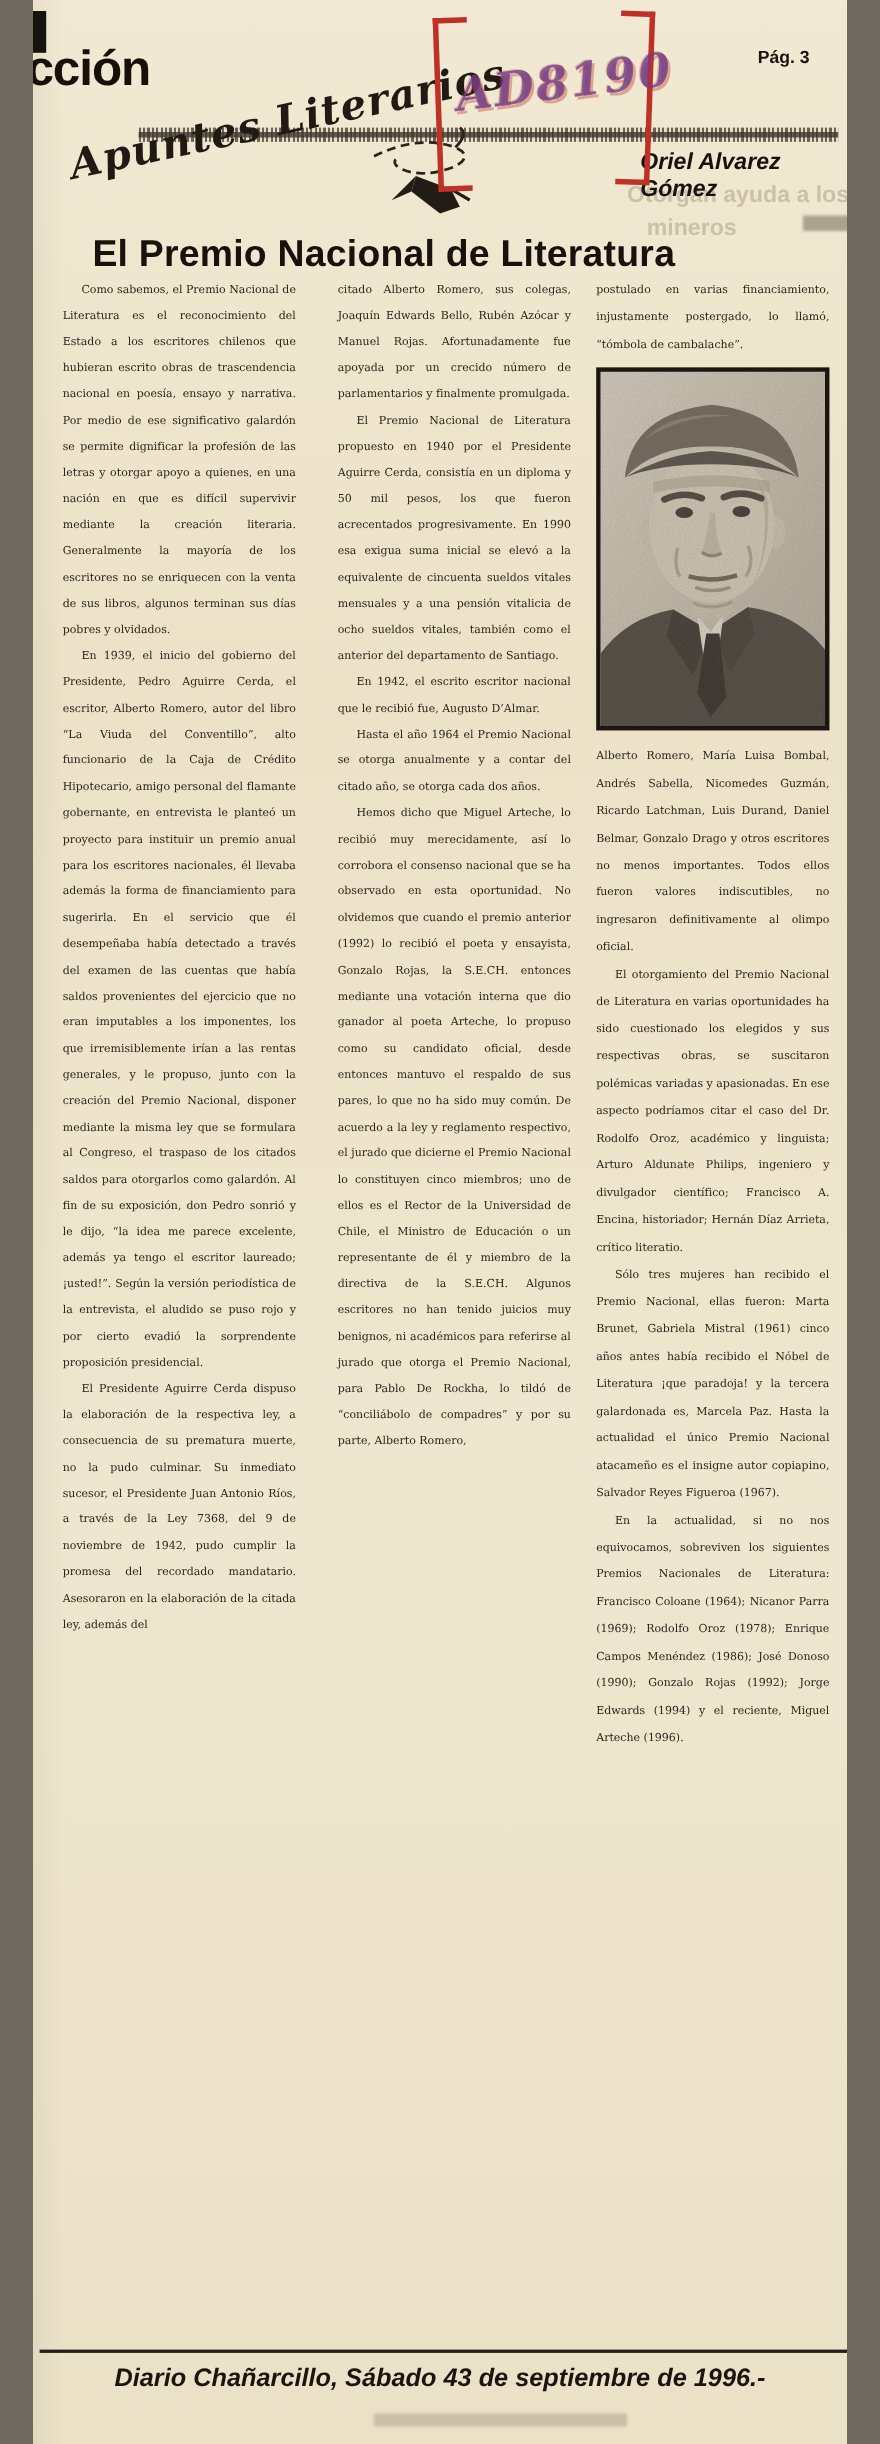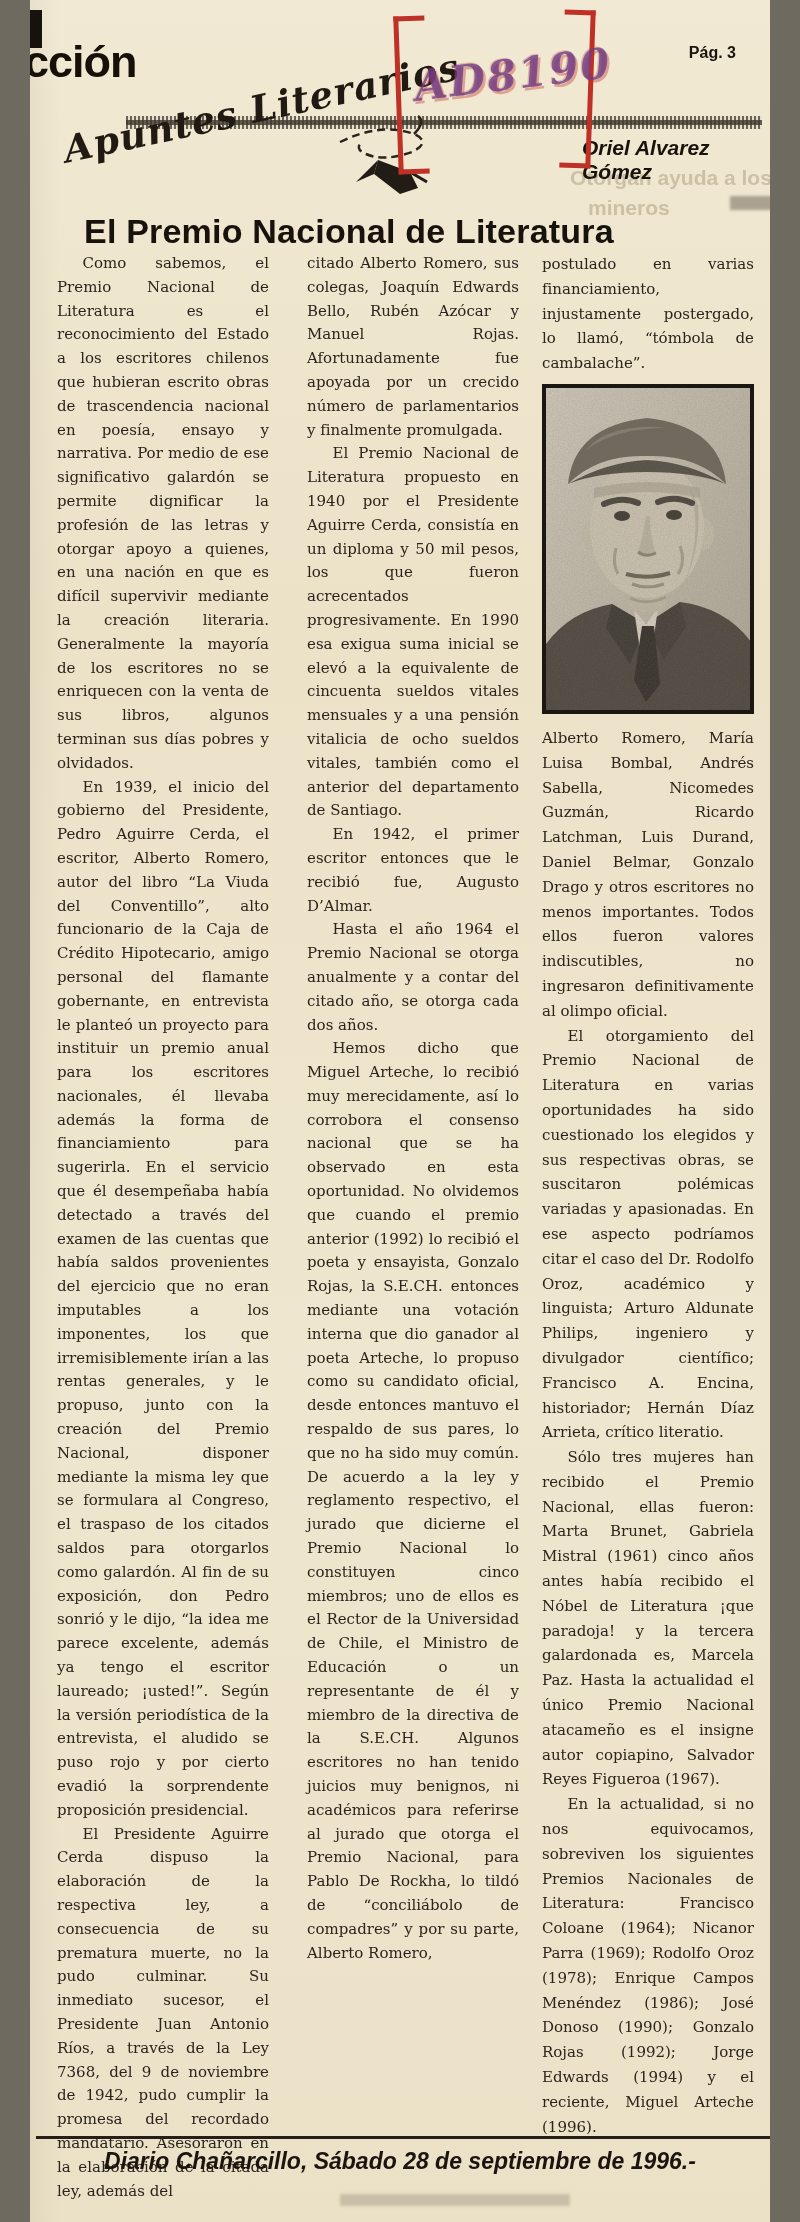--- a/index.html
+++ b/index.html
@@ -30,7 +30,7 @@
         font-weight:bold;font-style:italic;font-size:21px;color:#18120c;}
   .headline{position:absolute;left:54px;top:212px;z-index:2;margin:0;font-family:"Liberation Sans",sans-serif;
         font-weight:bold;font-size:34px;letter-spacing:.2px;color:#18120d;}
-  .col{position:absolute;top:252px;width:212px;z-index:2;font-size:15px;line-height:23.8px;
+  .col{position:absolute;top:252px;width:212px;z-index:2;font-size:10px;line-height:23.8px;
         text-align:justify;hyphens:auto;-webkit-hyphens:auto;}
   .col1{left:27px;} .col2{left:277px;} .col3{left:512px;line-height:24.8px;}
   .col p{margin:0;text-indent:1.7em;}

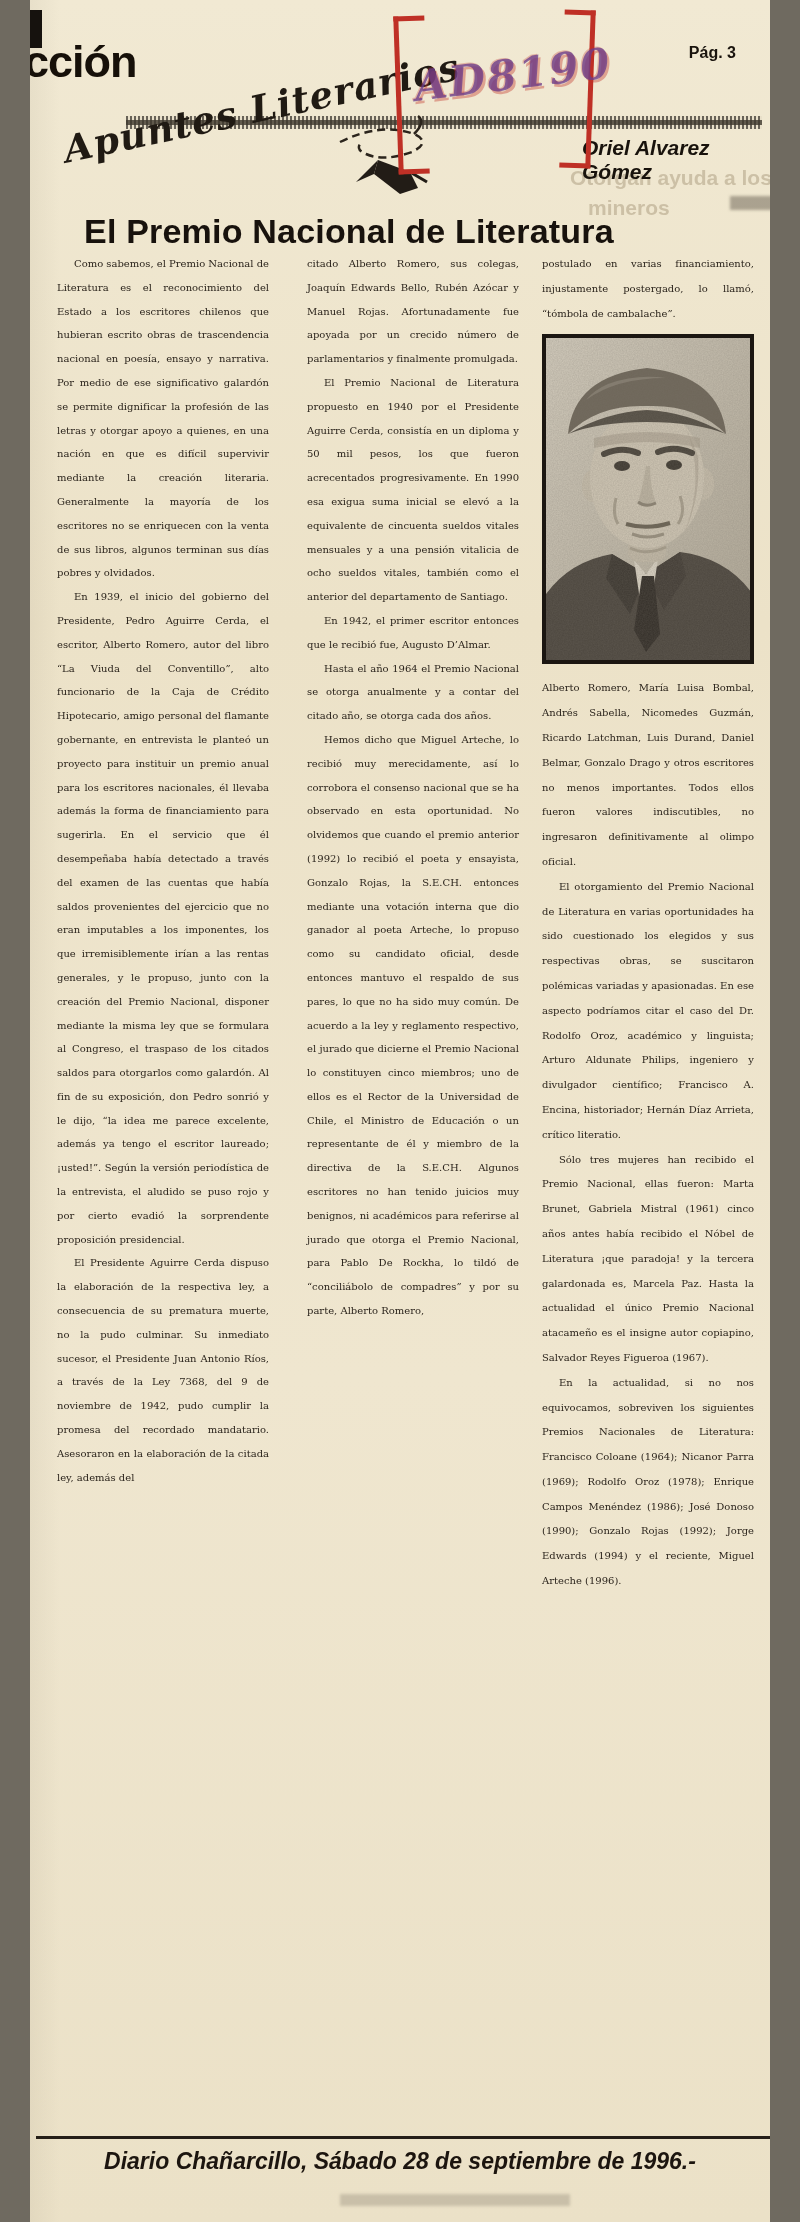--- a/index.html
+++ b/index.html
@@ -94,7 +94,7 @@
   <div class="col col2" lang="es">
       <p class="cont">citado Alberto Romero, sus colegas, Joaquín Edwards Bello, Rubén Azócar y Manuel Rojas. Afortunadamente fue apoyada por un crecido número de parlamentarios y finalmente promulgada.</p>
       <p>El Premio Nacional de Literatura propuesto en 1940 por el Presidente Aguirre Cerda, consistía en un diploma y 50 mil pesos, los que fueron acrecentados progresivamente. En 1990 esa exigua suma inicial se elevó a la equivalente de cincuenta sueldos vitales mensuales y a una pensión vitalicia de ocho sueldos vitales, también como el anterior del departamento de Santiago.</p>
-      <p>En 1942, el primer escritor entonces que le recibió fue, Augusto D’Almar.</p>
+      <p>En 1942, el escrito escritor nacional que le recibió fue, Augusto D’Almar.</p>
       <p>Hasta el año 1964 el Premio Nacional se otorga anualmente y a contar del citado año, se otorga cada dos años.</p>
       <p>Hemos dicho que Miguel Arteche, lo recibió muy merecidamente, así lo corrobora el consenso nacional que se ha observado en esta oportunidad. No olvidemos que cuando el premio anterior (1992) lo recibió el poeta y ensayista, Gonzalo Rojas, la S.E.CH. entonces mediante una votación interna que dio ganador al poeta Arteche, lo propuso como su candidato oficial, desde entonces mantuvo el respaldo de sus pares, lo que no ha sido muy común. De acuerdo a la ley y reglamento respectivo, el jurado que dicierne el Premio Nacional lo constituyen cinco miembros; uno de ellos es el Rector de la Universidad de Chile, el Ministro de Educación o un representante de él y miembro de la directiva de la S.E.CH. Algunos escritores no han tenido juicios muy benignos, ni académicos para referirse al jurado que otorga el Premio Nacional, para Pablo De Rockha, lo tildó de “conciliábolo de compadres” y por su parte, Alberto Romero,</p>
     </div>

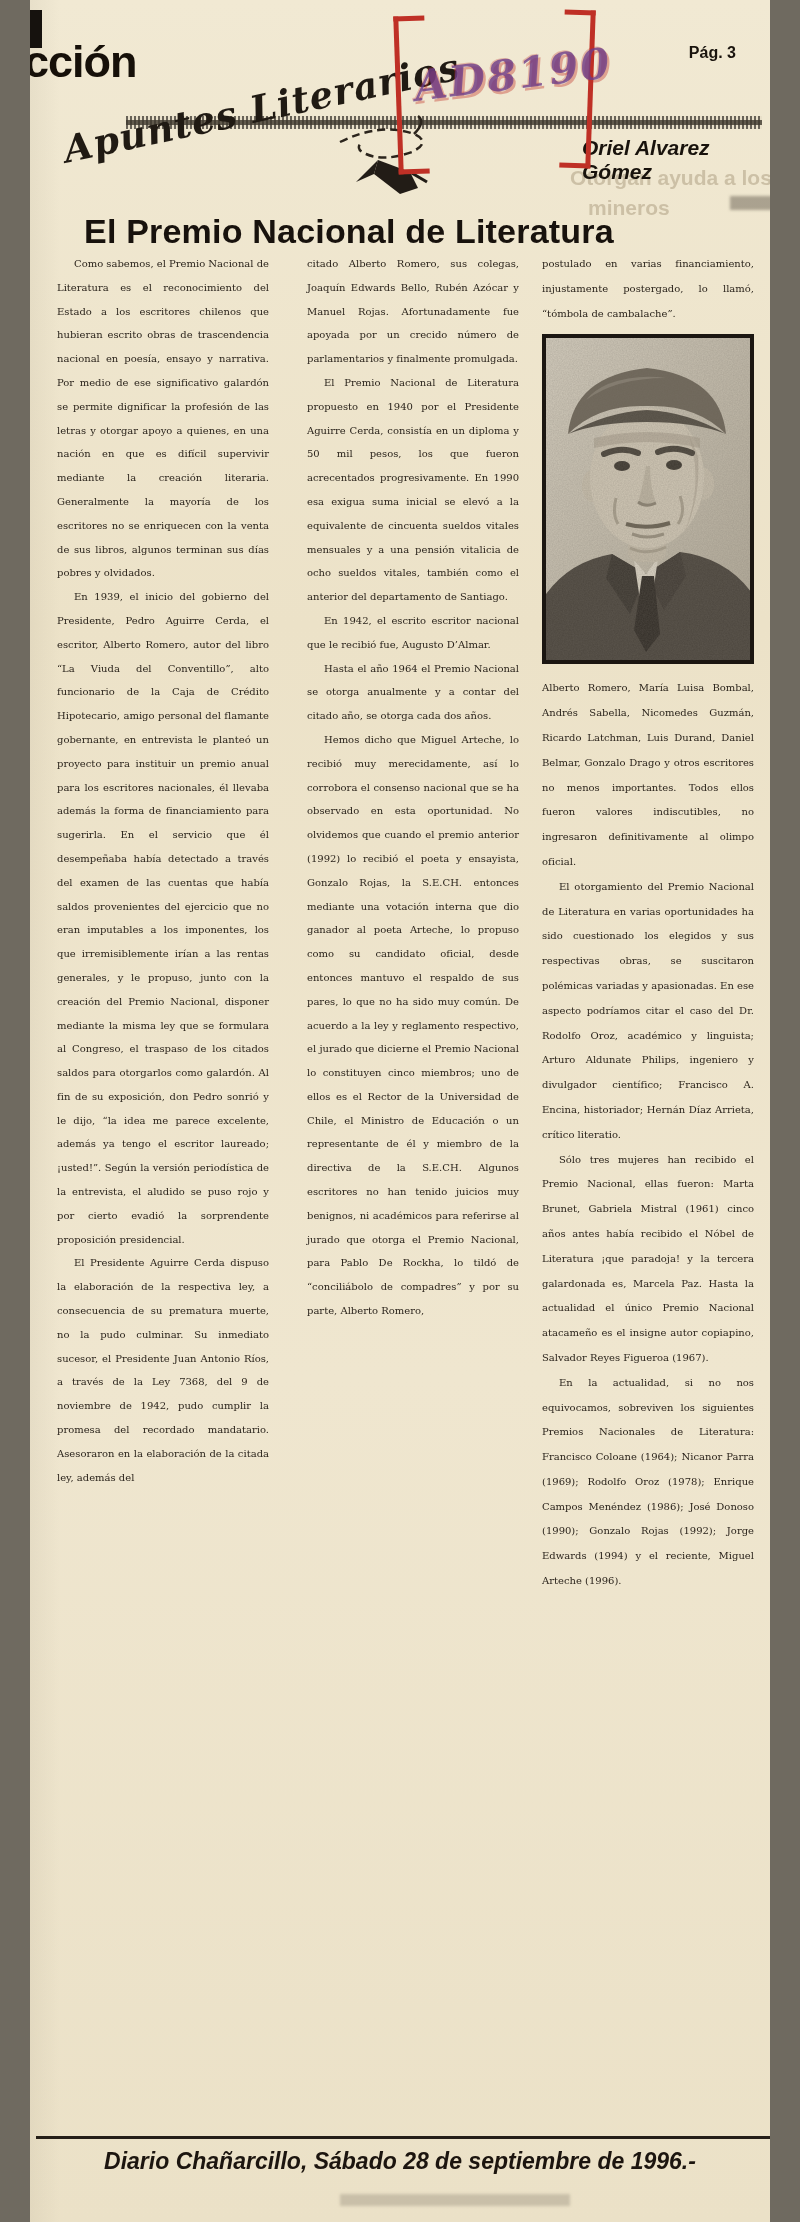--- a/index.html
+++ b/index.html
@@ -153,7 +153,7 @@
   </div>
 
   <div class="footer-rule"></div>
-  <div class="footer">Diario Chañarcillo, Sábado 28 de septiembre de 1996.-</div>
+  <div class="footer">Diario Chañarcillo, Sábado 43 de septiembre de 1996.-</div>
 
 </div>
 

